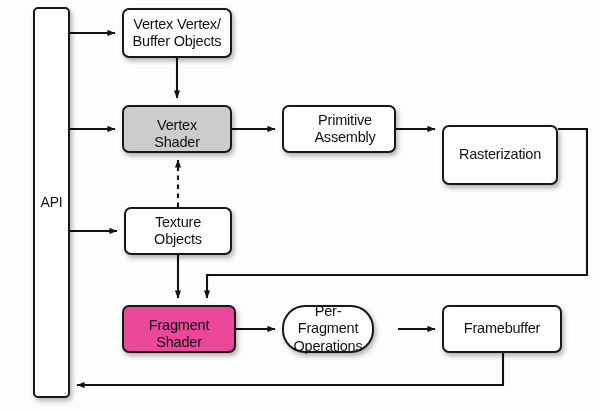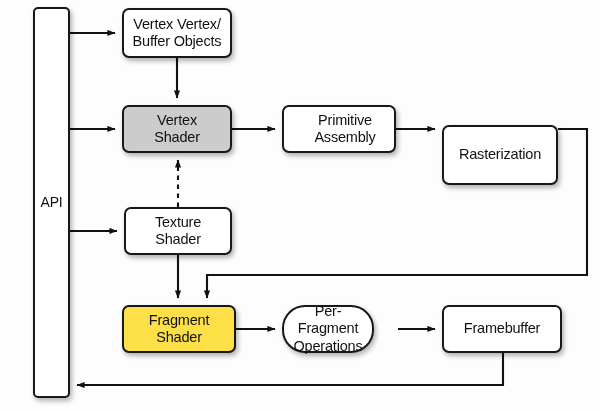--- a/index.html
+++ b/index.html
@@ -42,6 +42,7 @@
   }
   .node.shaded {
     background: #cccccc;
+    align-items: flex-end;
   }
   .node .lbl {
     display: block;

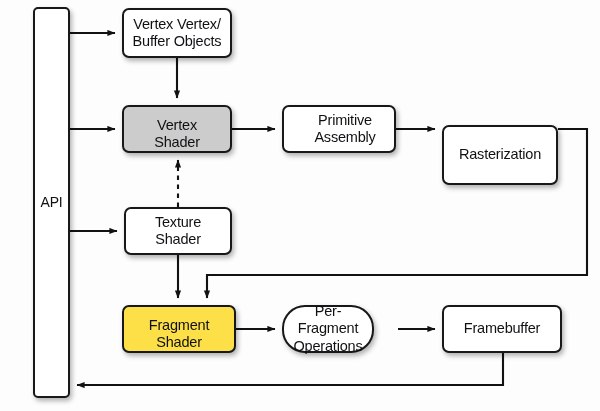--- a/index.html
+++ b/index.html
@@ -114,7 +114,7 @@
       </div>
       <div class="node" style="left: 124px; top: 207px; width: 108px; height: 48px; background: rgb(255, 255, 255); border-color: rgb(24, 24, 26);">
         <span class="lbl">Texture
-Shader</span>
+Objects</span>
       </div>
       <div class="node shaded" style="left: 122px; top: 305px; width: 114px; height: 48px; background: #fde047; border-color: rgb(24, 24, 26);">
         <span class="lbl">Fragment

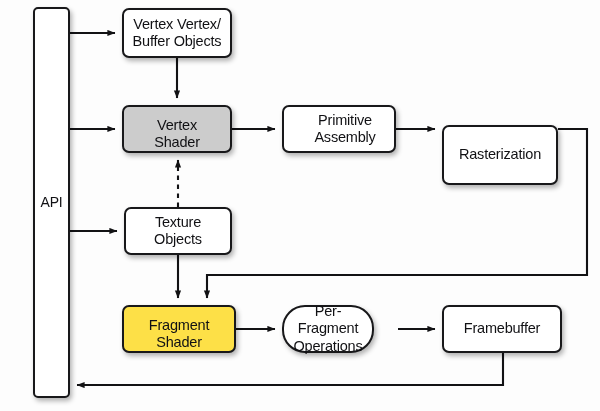--- a/index.html
+++ b/index.html
@@ -116,7 +116,7 @@
         <span class="lbl">Texture
 Objects</span>
       </div>
-      <div class="node shaded" style="left: 122px; top: 305px; width: 114px; height: 48px; background: #fde047; border-color: rgb(24, 24, 26);">
+      <div class="node shaded" style="left: 122px; top: 305px; width: 114px; height: 48px; background: #ec4899; border-color: rgb(24, 24, 26);">
         <span class="lbl">Fragment
 Shader</span>
       </div>

